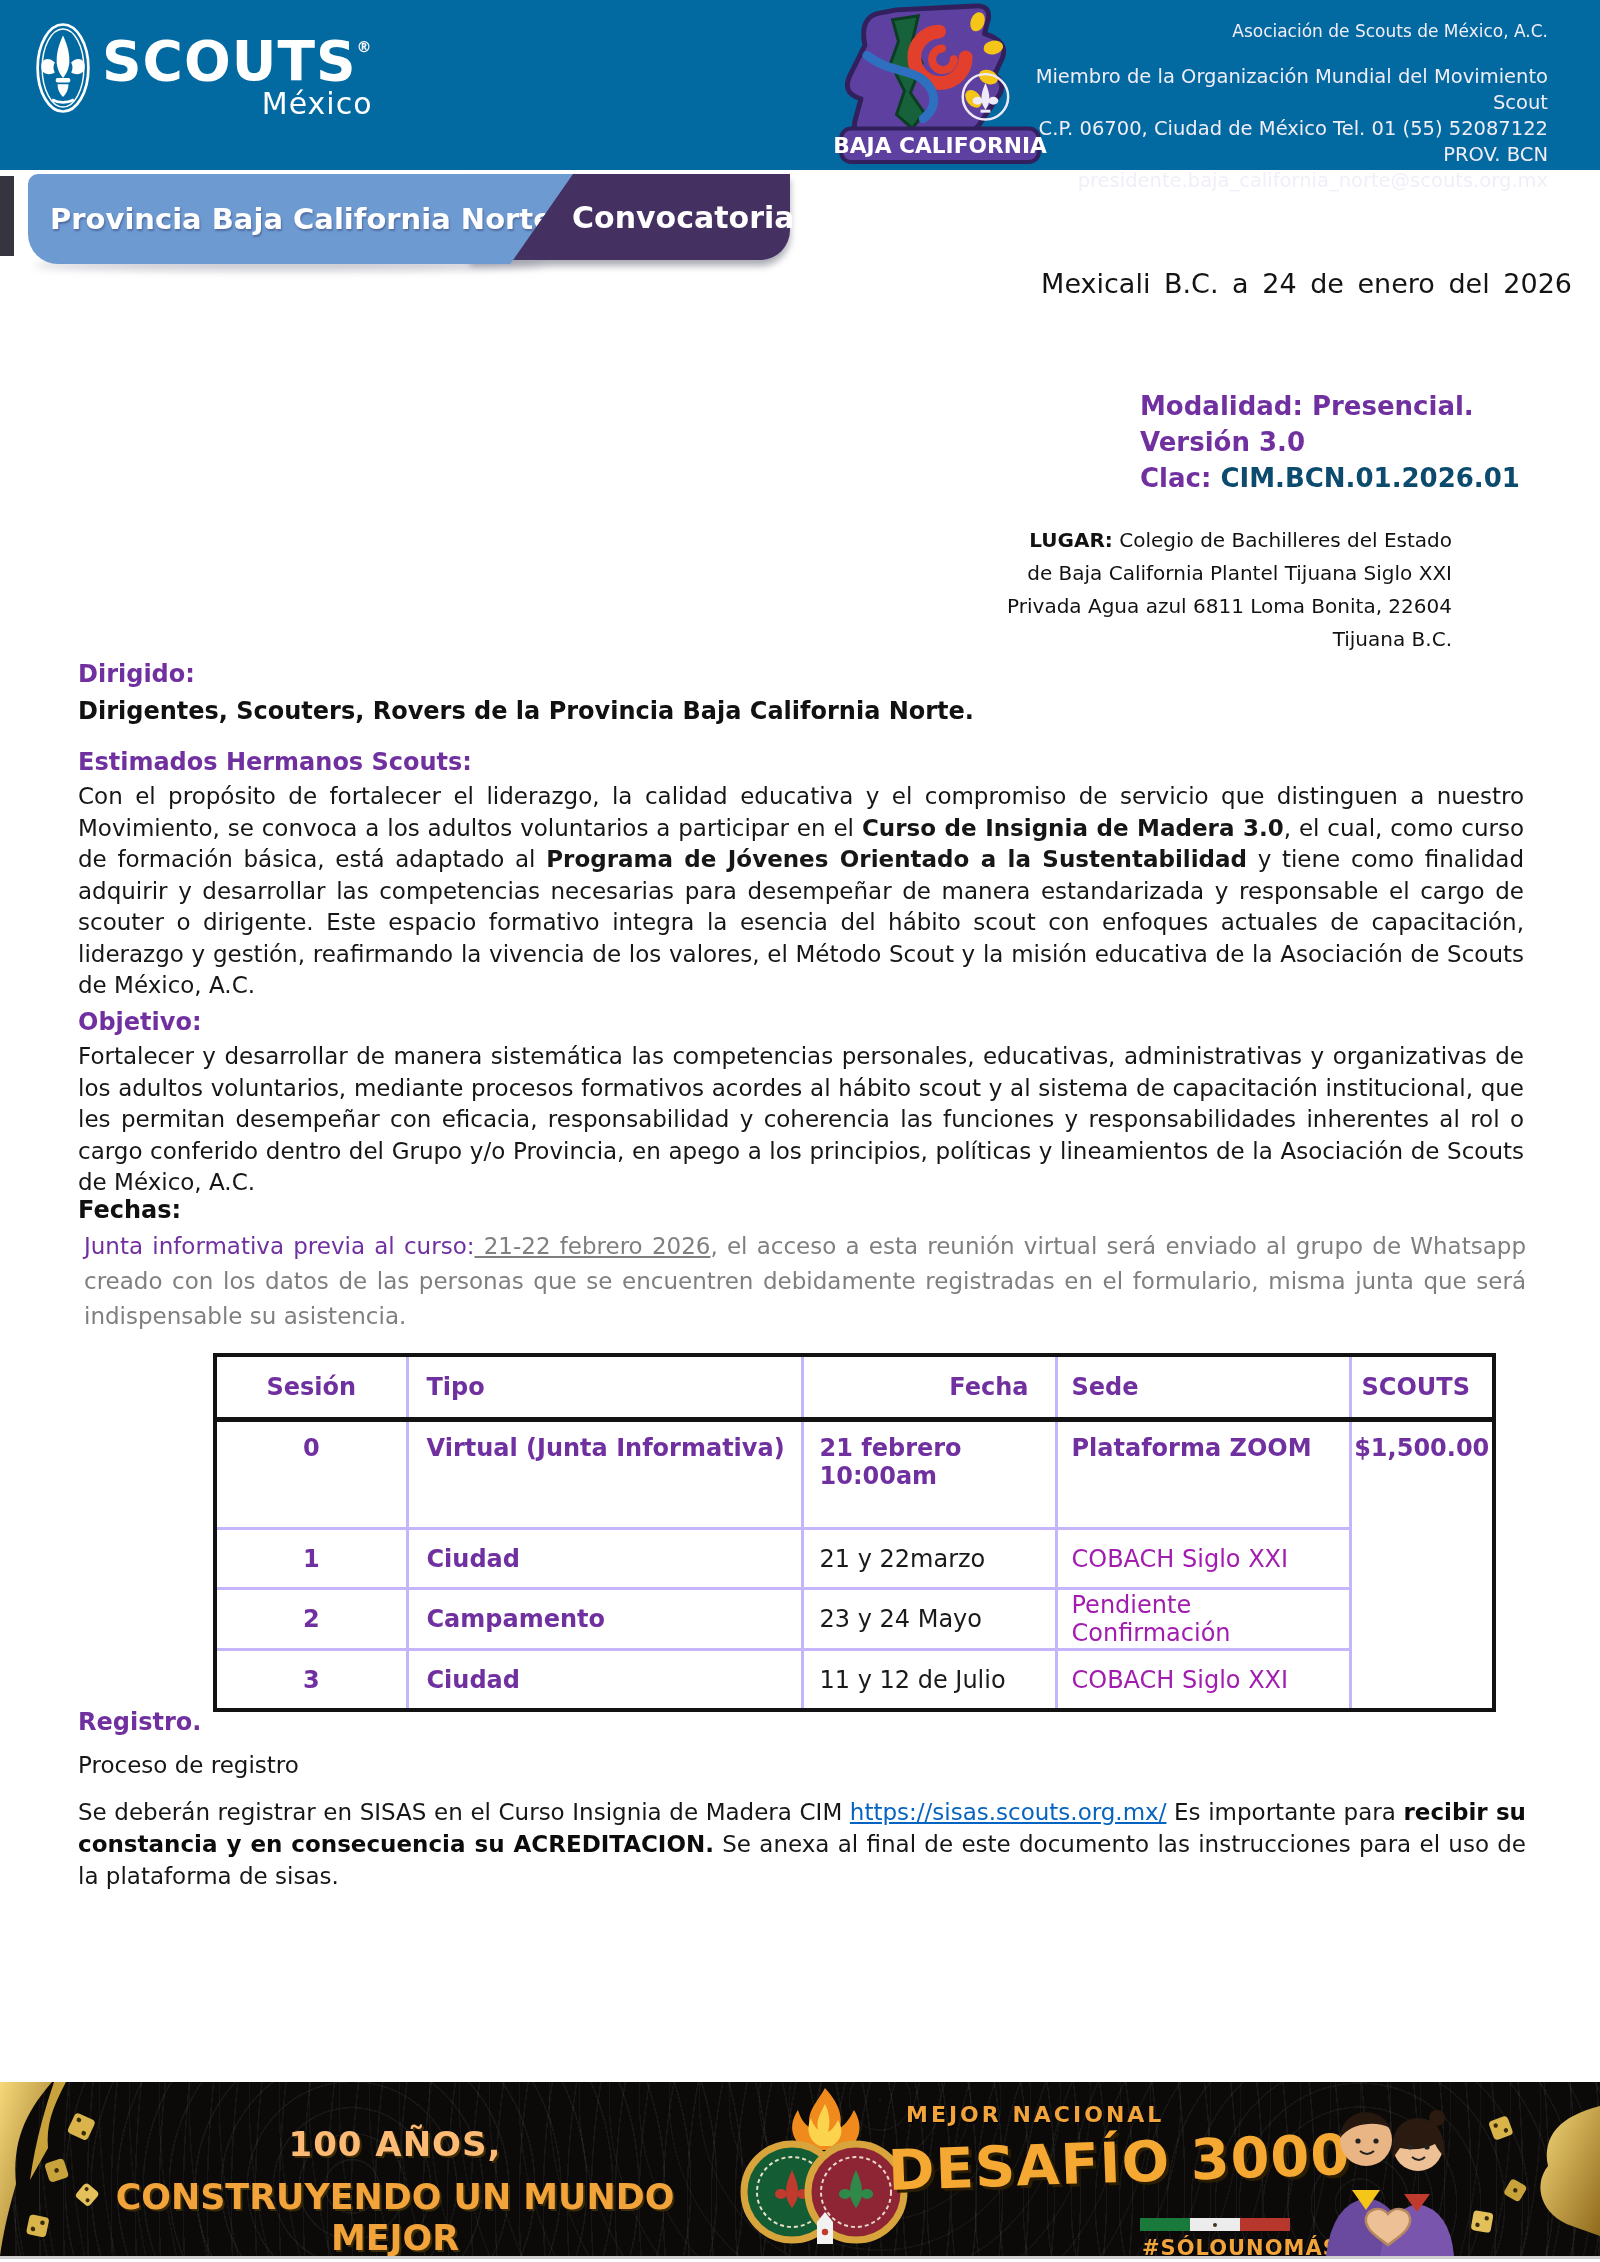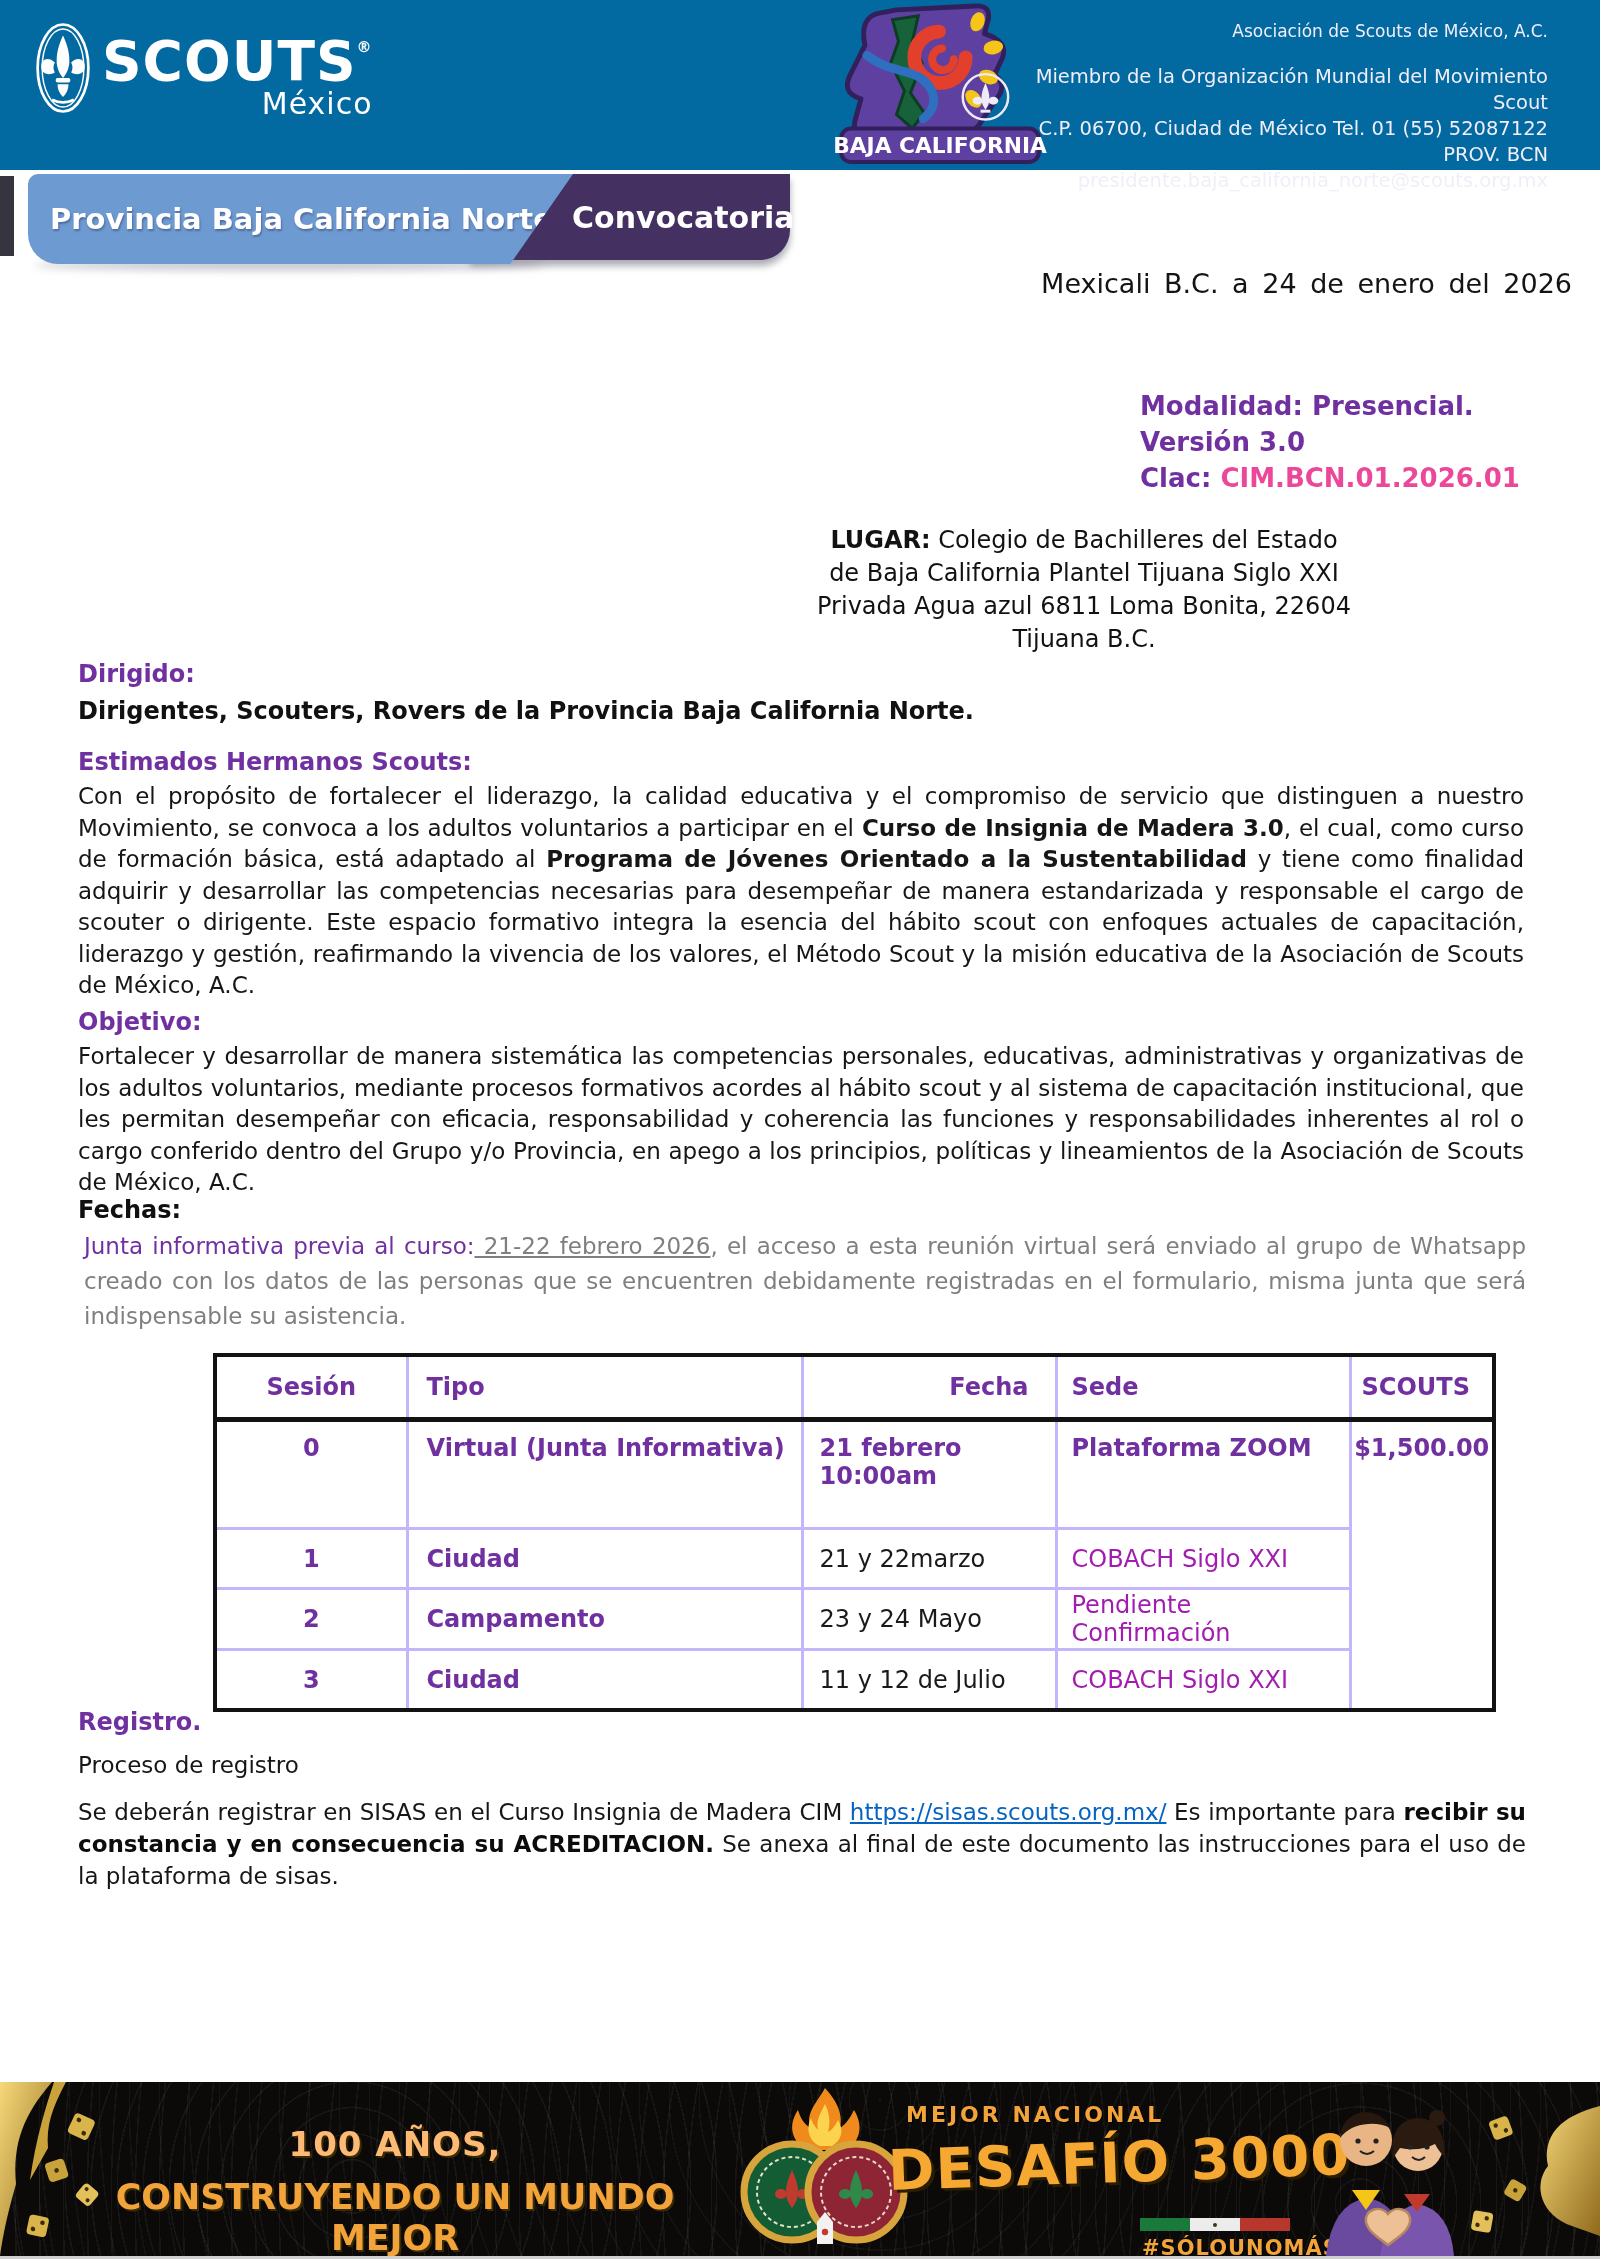--- a/index.html
+++ b/index.html
@@ -36,7 +36,7 @@
   
   .date-line{position:absolute;top:268px;right:28px;font-size:27px;color:#141414;word-spacing:5px;}
   .modality{position:absolute;left:1140px;top:388px;font-size:26px;font-weight:bold;line-height:36px;color:#7030a0;}
-  .clac-value{color:#ec4899;}
+  .clac-value{color:#0c4a6e;}
   .place{position:absolute;top:524px;right:156px;width:720px;text-align:center;font-size:24px;line-height:33px;color:#121212;}
   .place b{font-weight:bold;}
 

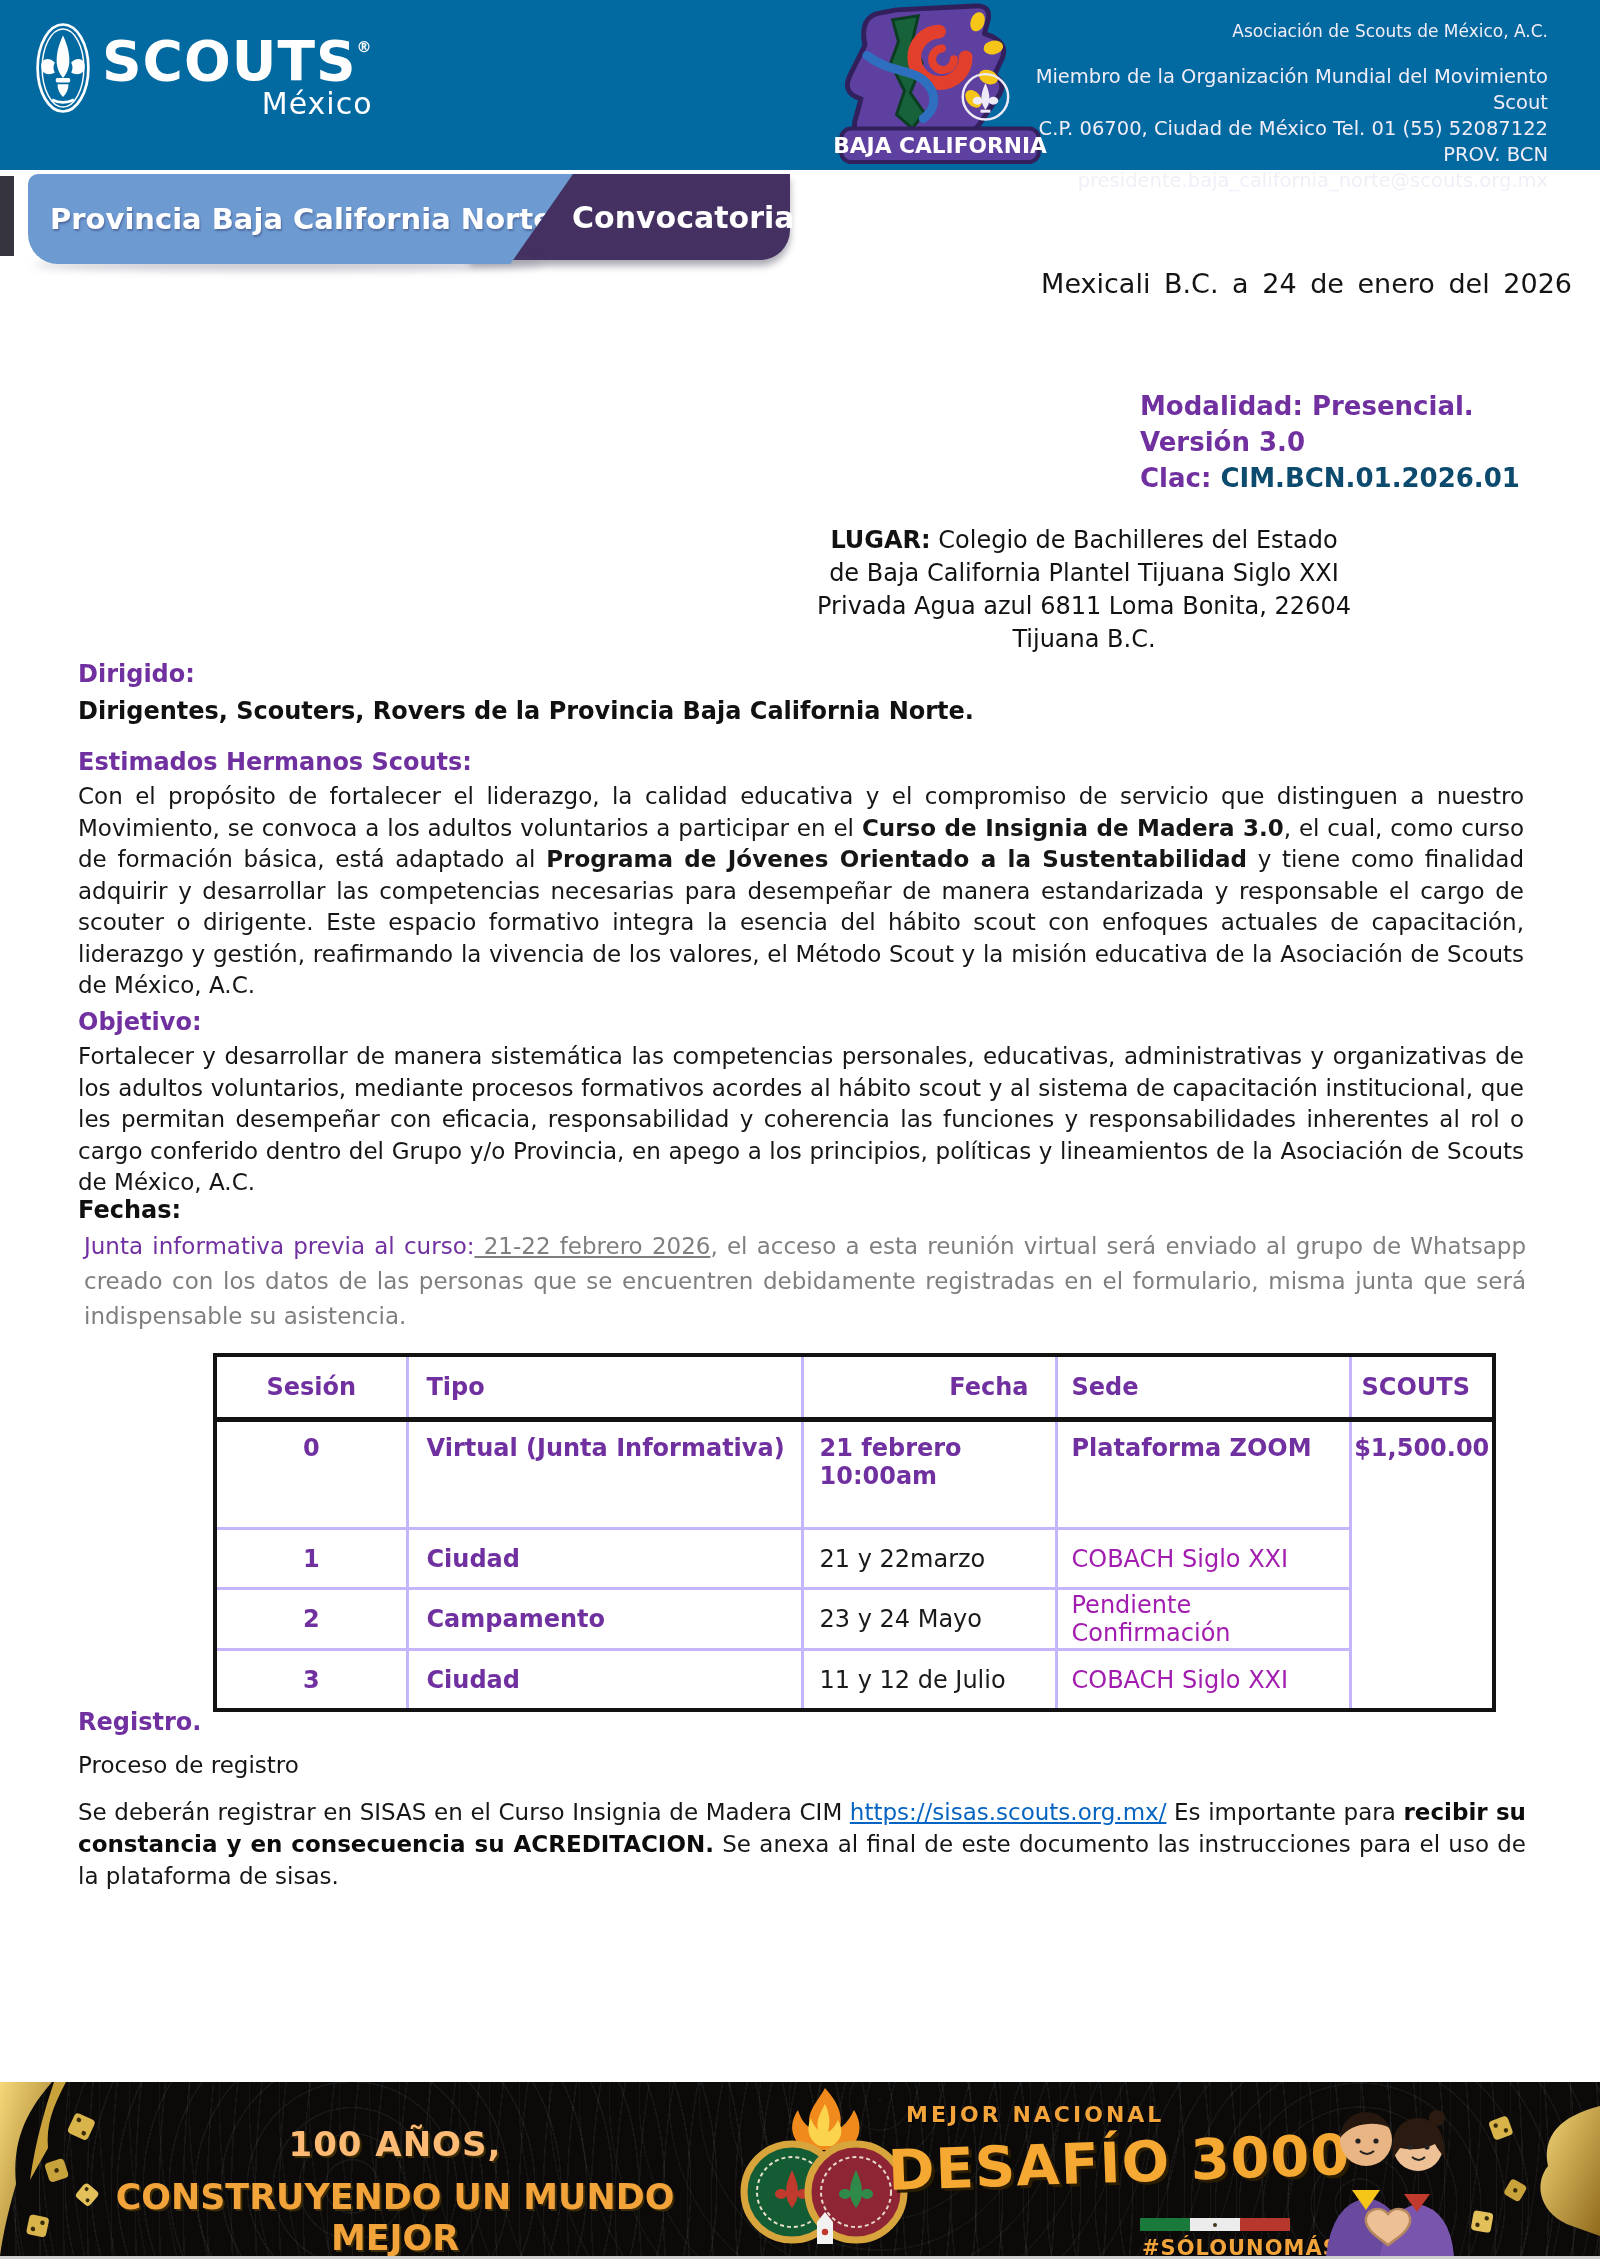--- a/index.html
+++ b/index.html
@@ -37,7 +37,7 @@
   .date-line{position:absolute;top:268px;right:28px;font-size:27px;color:#141414;word-spacing:5px;}
   .modality{position:absolute;left:1140px;top:388px;font-size:26px;font-weight:bold;line-height:36px;color:#7030a0;}
   .clac-value{color:#0c4a6e;}
-  .place{position:absolute;top:524px;right:156px;width:720px;text-align:center;font-size:24px;line-height:33px;color:#121212;}
+  .place{position:absolute;top:524px;right:148px;width:720px;text-align:right;font-size:20px;line-height:33px;color:#121212;}
   .place b{font-weight:bold;}
 
   .h-purple{color:#7030a0;font-weight:bold;font-size:24px;}

